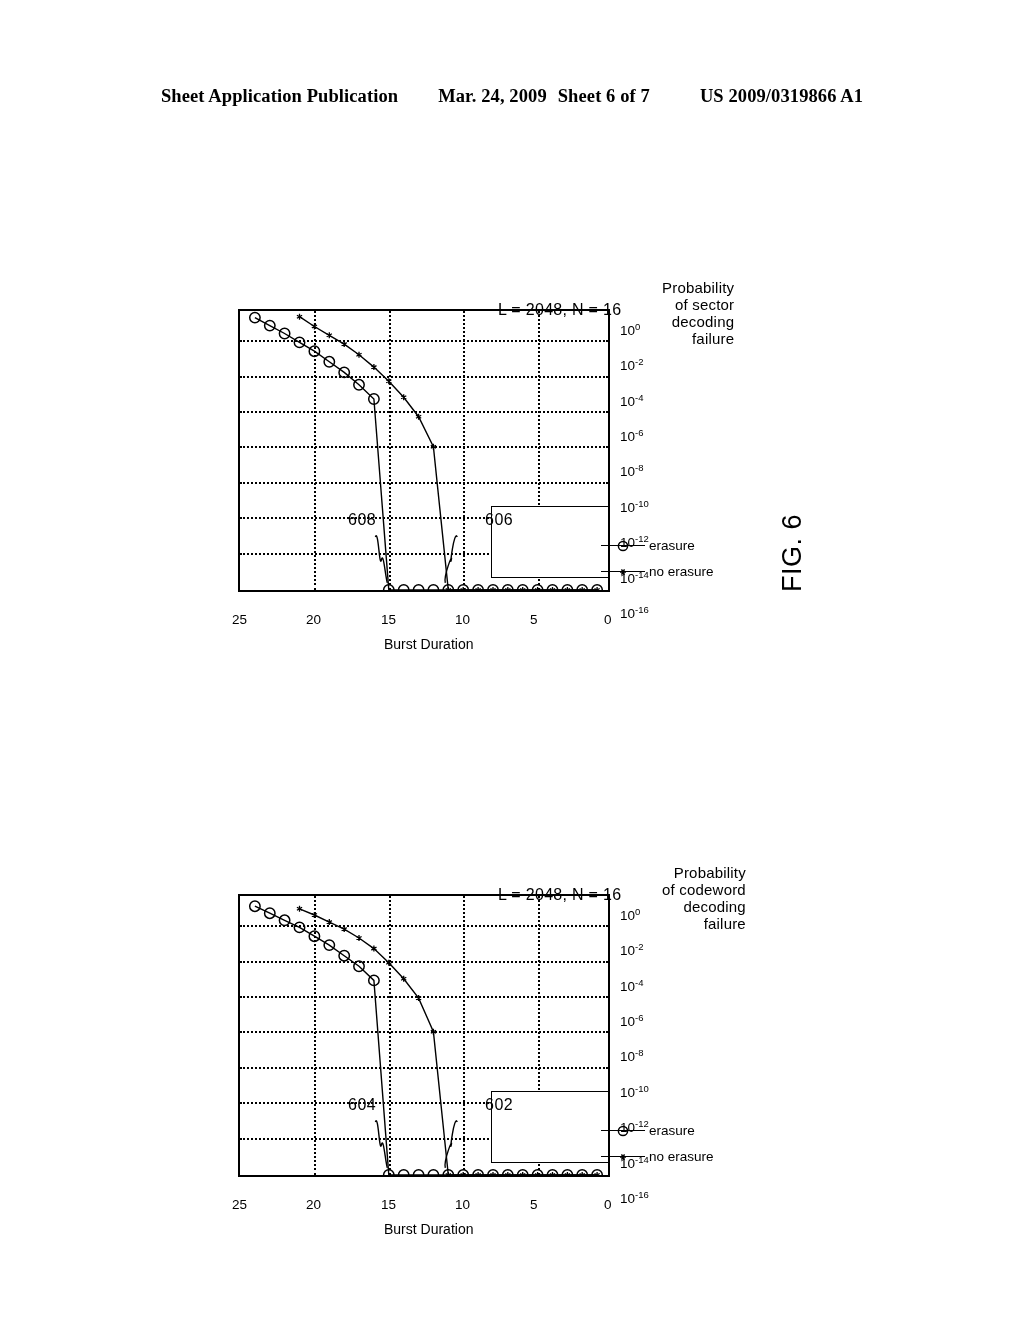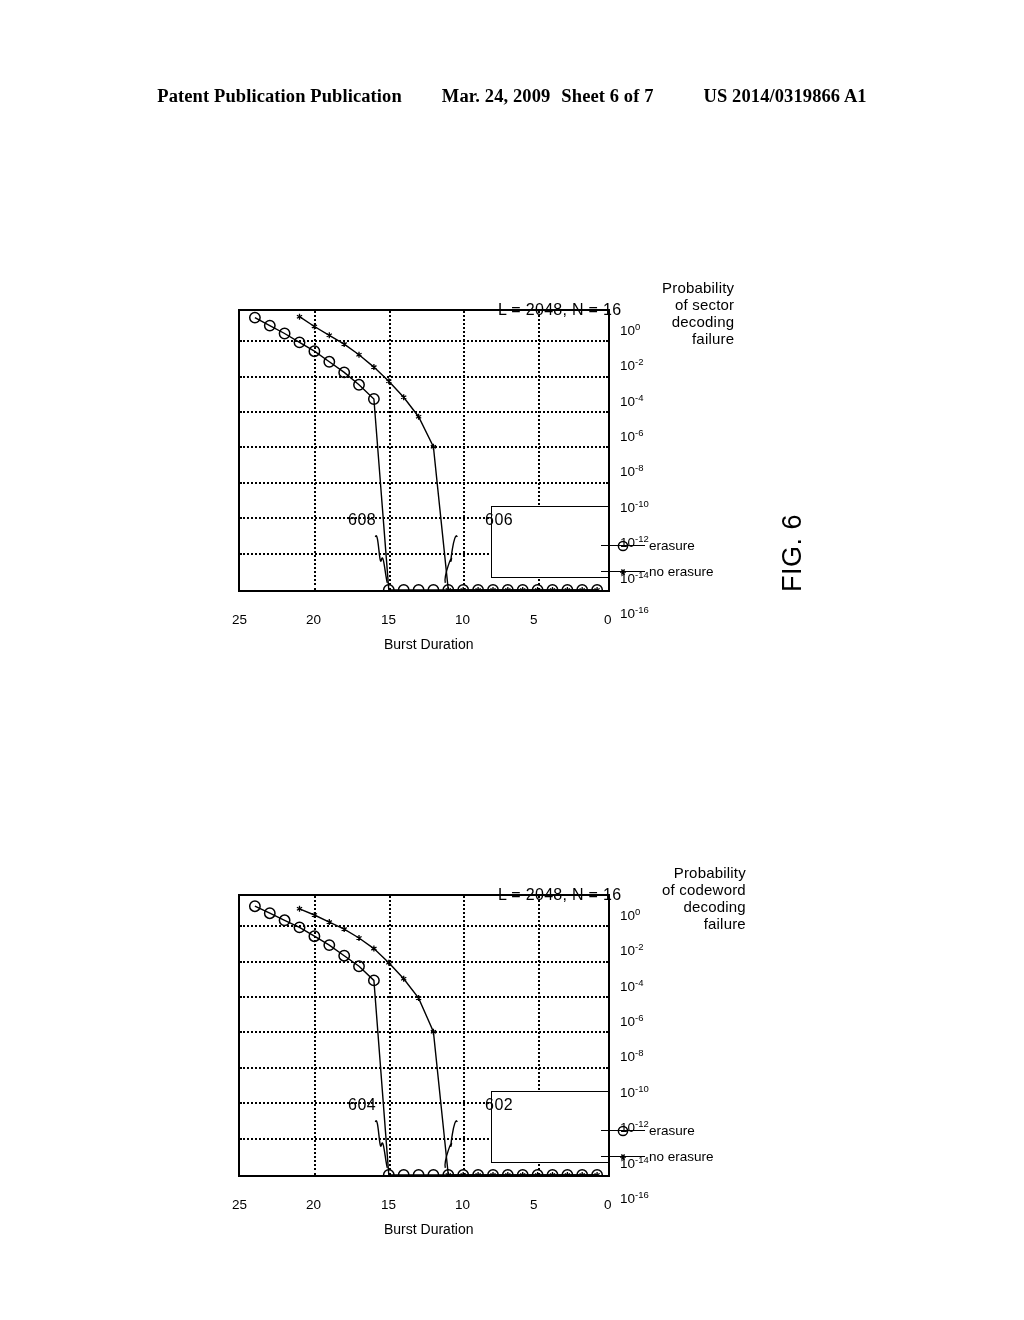--- a/index.html
+++ b/index.html
@@ -158,7 +158,7 @@
 <body>
 
 <div class="page-header">
-  <span class="hdr-pub">Patent Publication Publication</span>
+  <span class="hdr-pub">Sheet Application Publication</span>
   <span class="hdr-date">Mar. 24, 2009</span>
   <span class="hdr-sheet">Sheet 6 of 7</span>
   <span class="hdr-num">US 2014/0319866 A1</span>

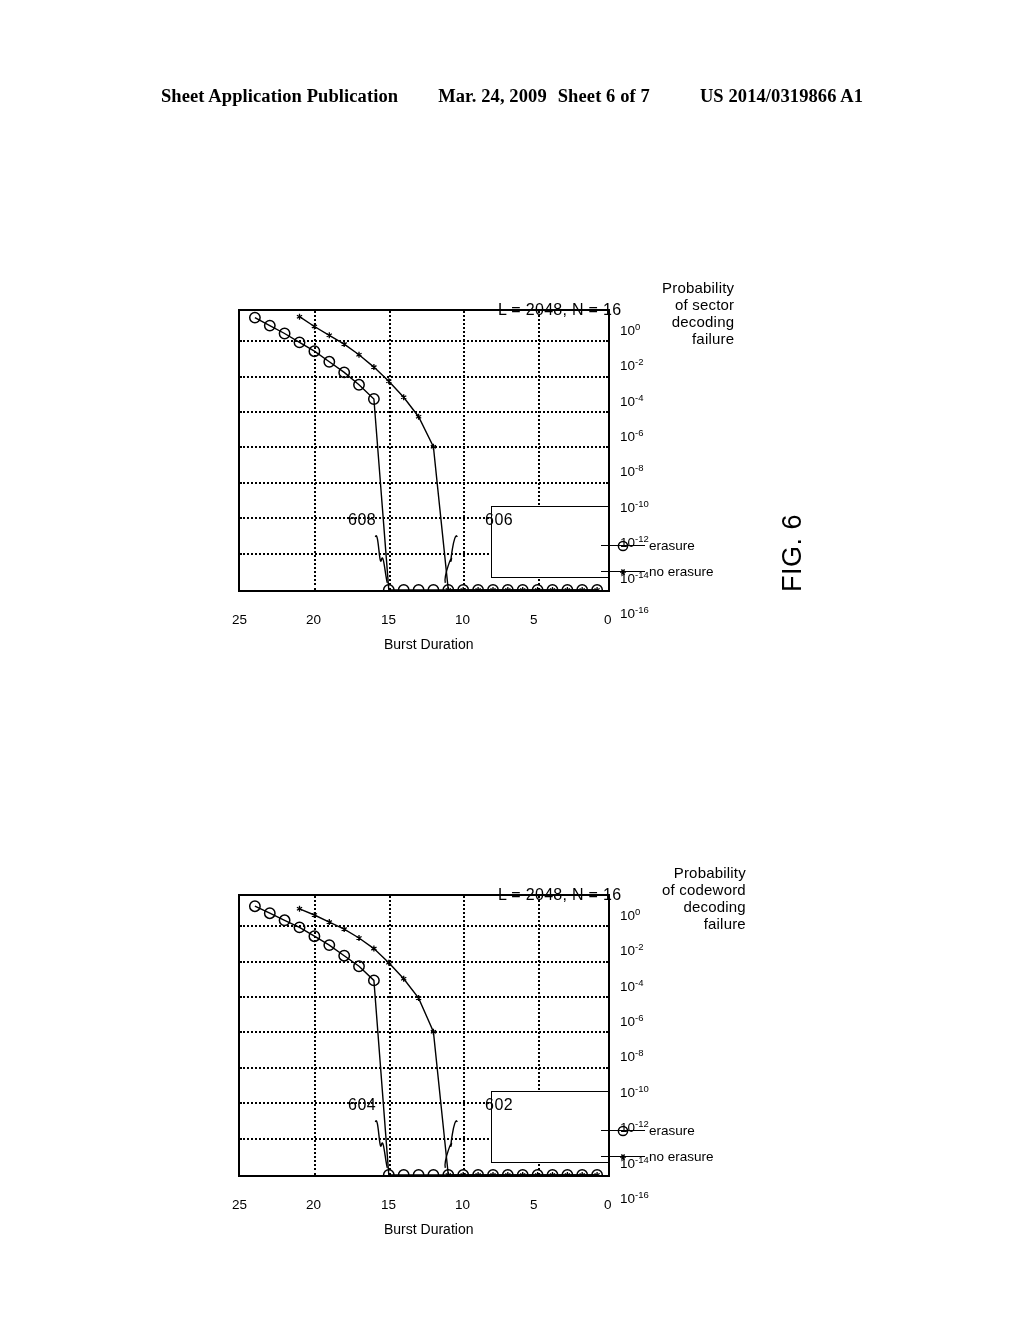--- a/index.html
+++ b/index.html
@@ -161,7 +161,7 @@
   <span class="hdr-pub">Sheet Application Publication</span>
   <span class="hdr-date">Mar. 24, 2009</span>
   <span class="hdr-sheet">Sheet 6 of 7</span>
-  <span class="hdr-num">US 2014/0319866 A1</span>
+  <span class="hdr-num">US 2009/0319866 A1</span>
 </div>
 
 <div class="fig-caption">FIG. 6</div>

